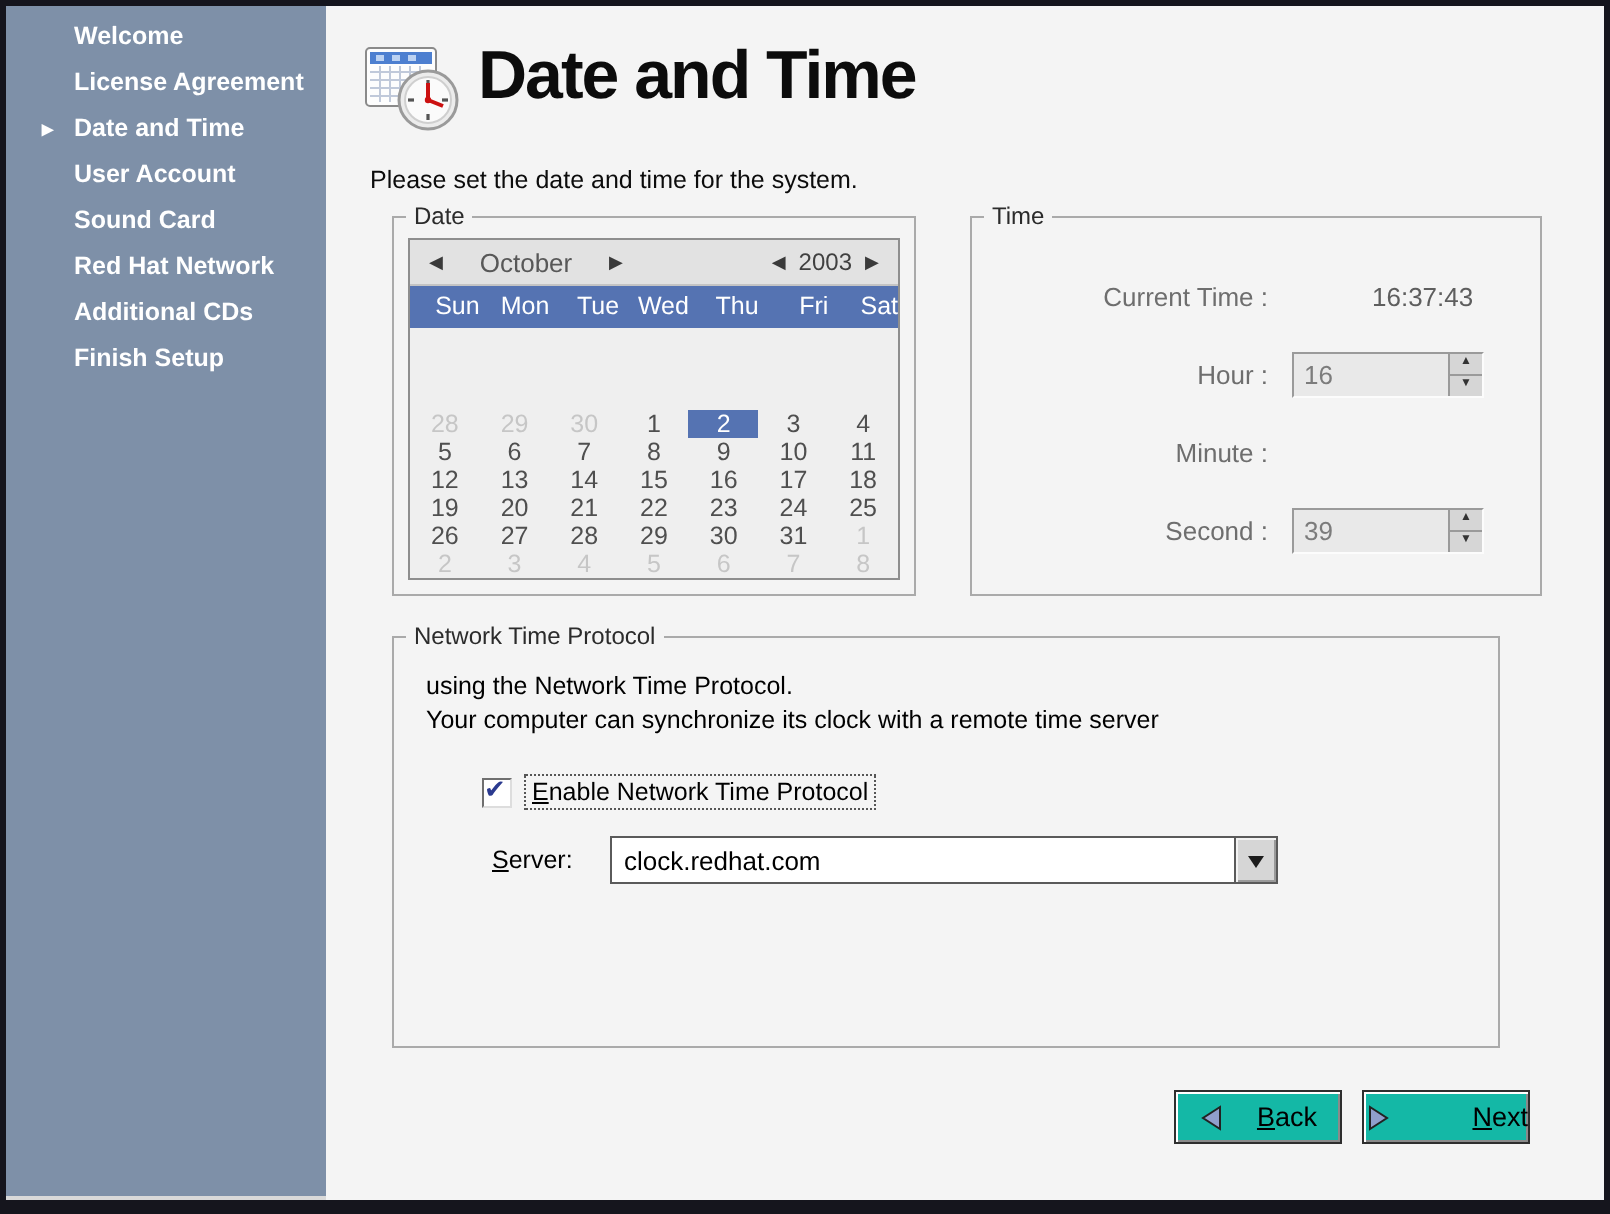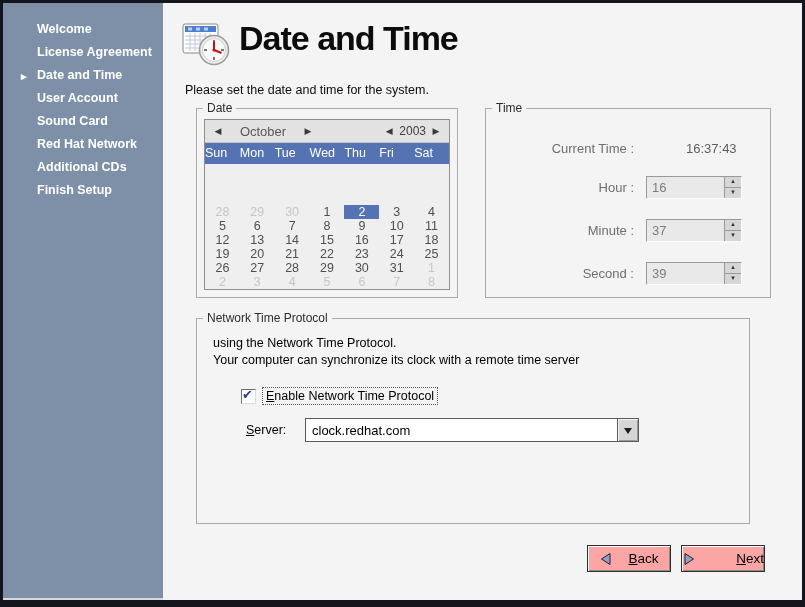--- a/index.html
+++ b/index.html
@@ -5,7 +5,7 @@
   html,body{margin:0;padding:0;background:#ffffff;font-family:"Liberation Sans",sans-serif;}
   .window{width:805px;height:607px;box-sizing:border-box;border:3px solid #15151d;border-bottom-width:7px;display:flex;background:#f4f4f4;overflow:hidden;}
   
-  .sidebar{width:160px;flex-shrink:0;background:#7e90a8;padding-top:15px;box-sizing:border-box;border-bottom:2px solid #d9d9d9;}
+  .sidebar{width:160px;flex-shrink:0;background:#7e90a8;padding-top:4px;box-sizing:border-box;border-bottom:2px solid #d9d9d9;}
   .sb-item{position:relative;padding:4px 6px 4px 34px;color:#ffffff;font-weight:bold;font-size:12.5px;line-height:15px;}
   .sb-marker{position:absolute;left:18px;top:5px;font-size:11px;}
   

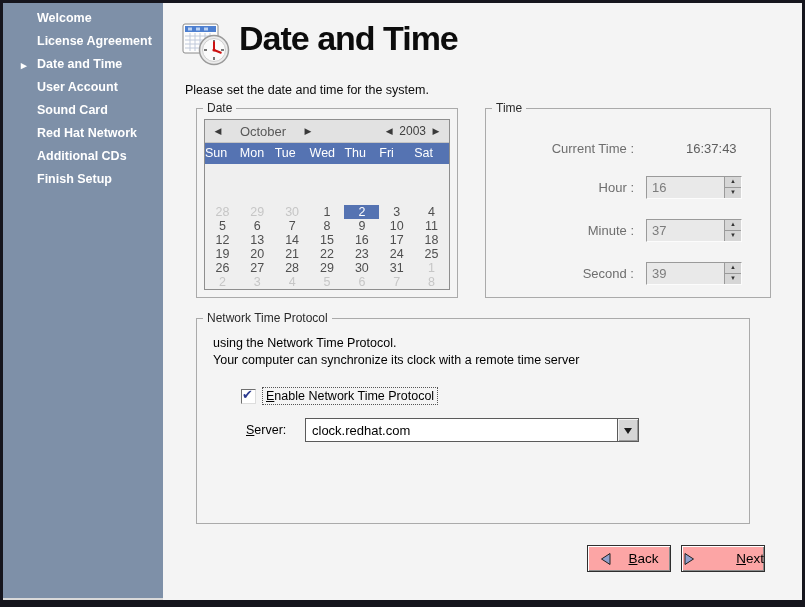--- a/index.html
+++ b/index.html
@@ -27,7 +27,7 @@
   .cal-spacer{flex:1;}
   .cal-year{font-size:12px;color:#404040;padding:0 2px;}
   .cal-weekdays{display:grid;grid-template-columns:repeat(7,1fr);background:#5573b2;color:#ffffff;font-size:12.5px;}
-  .wd{text-align:left;padding:3px 0 4px;}
+  .wd{text-align:right;padding:3px 0 4px;}
   .cal-days{display:grid;grid-template-columns:repeat(7,1fr);grid-auto-rows:1fr;flex:1;margin-top:41px;}
   .day{display:flex;align-items:center;justify-content:center;font-size:12.5px;color:#4f4f4f;}
   .day.muted{color:#c6c6c6;}

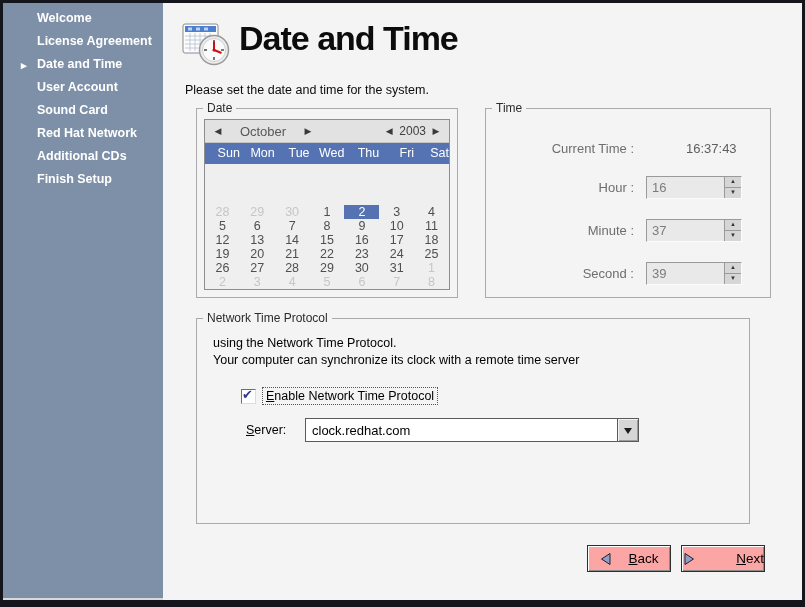--- a/index.html
+++ b/index.html
@@ -199,13 +199,6 @@
       </div>
       <div class="time-row tr2">
         <span class="time-label">Minute :</span>
-        <span class="spinner">
-          <span class="spin-value">37</span>
-          <span class="spin-btns">
-            <span class="spin-btn spin-up">▲</span>
-            <span class="spin-btn">▼</span>
-          </span>
-        </span>
       </div>
       <div class="time-row tr2">
         <span class="time-label">Second :</span>

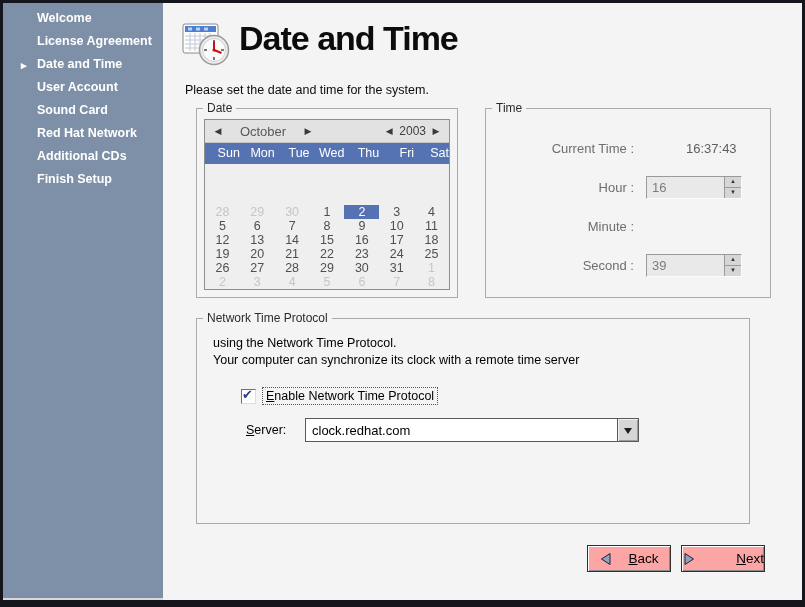--- a/index.html
+++ b/index.html
@@ -57,7 +57,7 @@
   .chevron-down{width:0;height:0;border:4px solid transparent;border-top:6px solid #1c1c1c;margin-top:5px;}
   .u{text-decoration:underline;}
   
-  .btn{position:absolute;top:542px;height:27px;box-sizing:border-box;background:#fca5a5;border:1px solid #2e2e2e;box-shadow:inset 1px 1px 0 #ffffff,inset -1px -1px 0 #8a8a8a;display:flex;align-items:center;justify-content:center;gap:15px;font-size:13.5px;color:#000000;}
+  .btn{position:absolute;top:542px;height:27px;box-sizing:border-box;background:#14b8a6;border:1px solid #2e2e2e;box-shadow:inset 1px 1px 0 #ffffff,inset -1px -1px 0 #8a8a8a;display:flex;align-items:center;justify-content:center;gap:15px;font-size:13.5px;color:#000000;}
   #back-btn{left:424px;width:84px;}
   #next-btn{left:518px;width:84px;justify-content:space-between;}
 </style>

